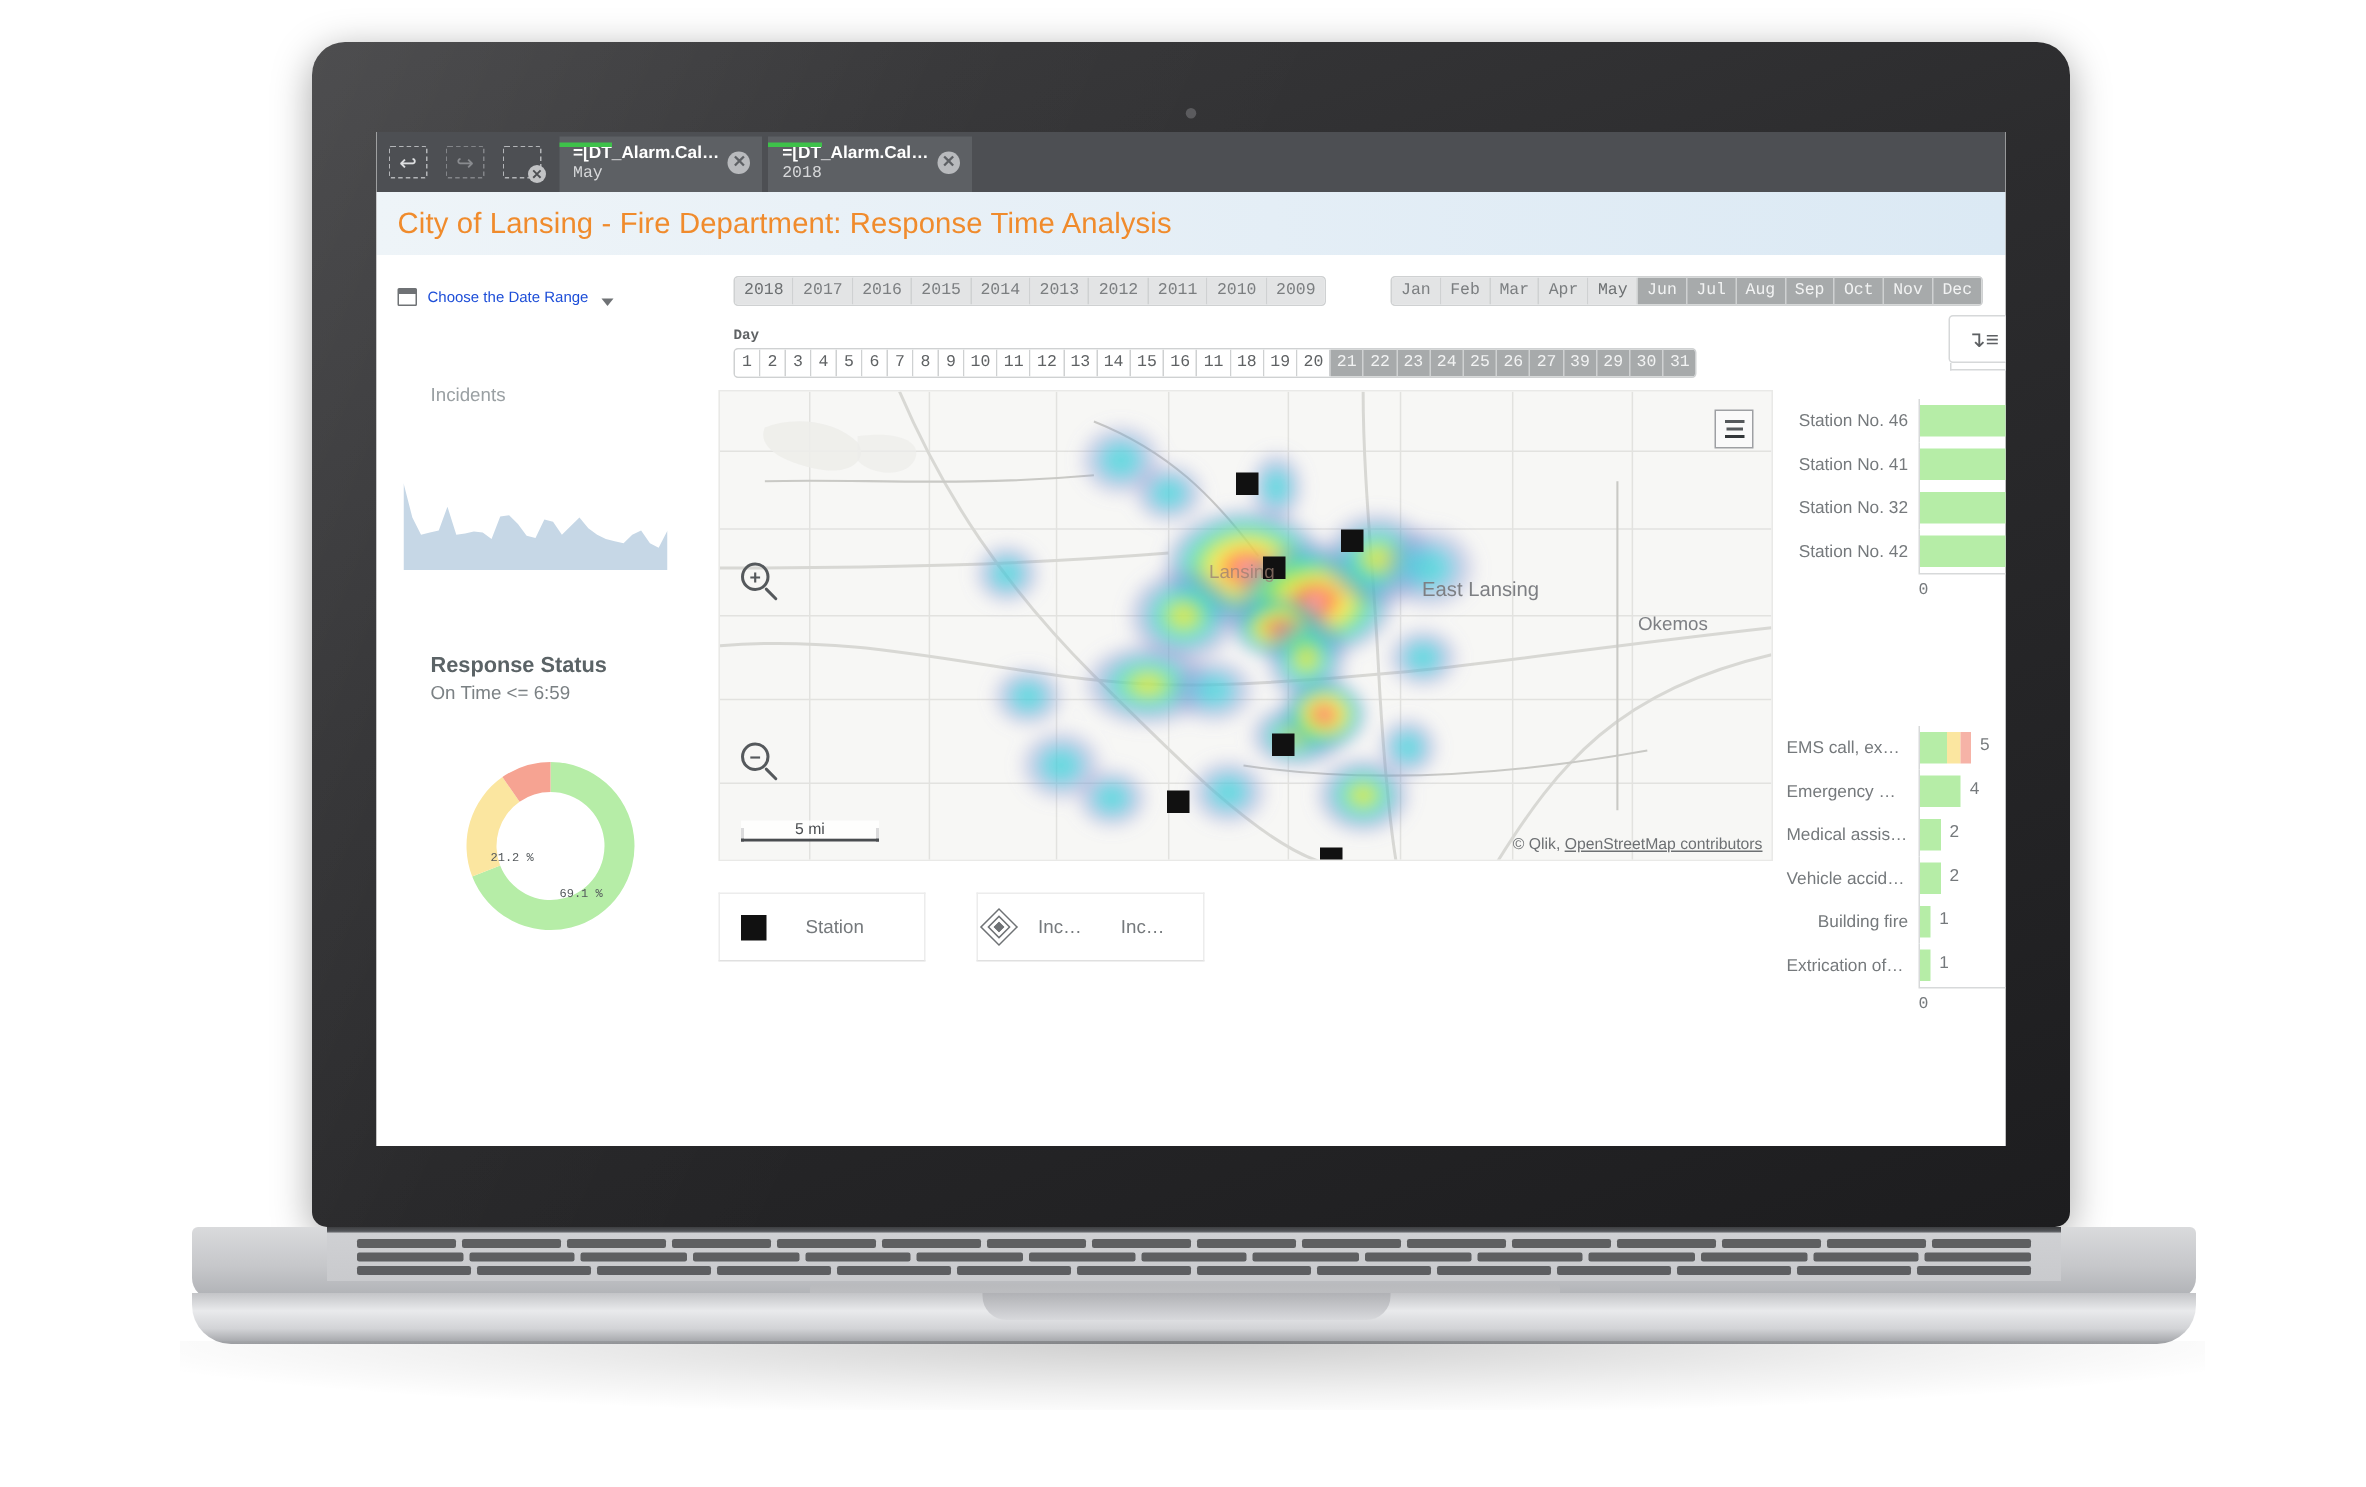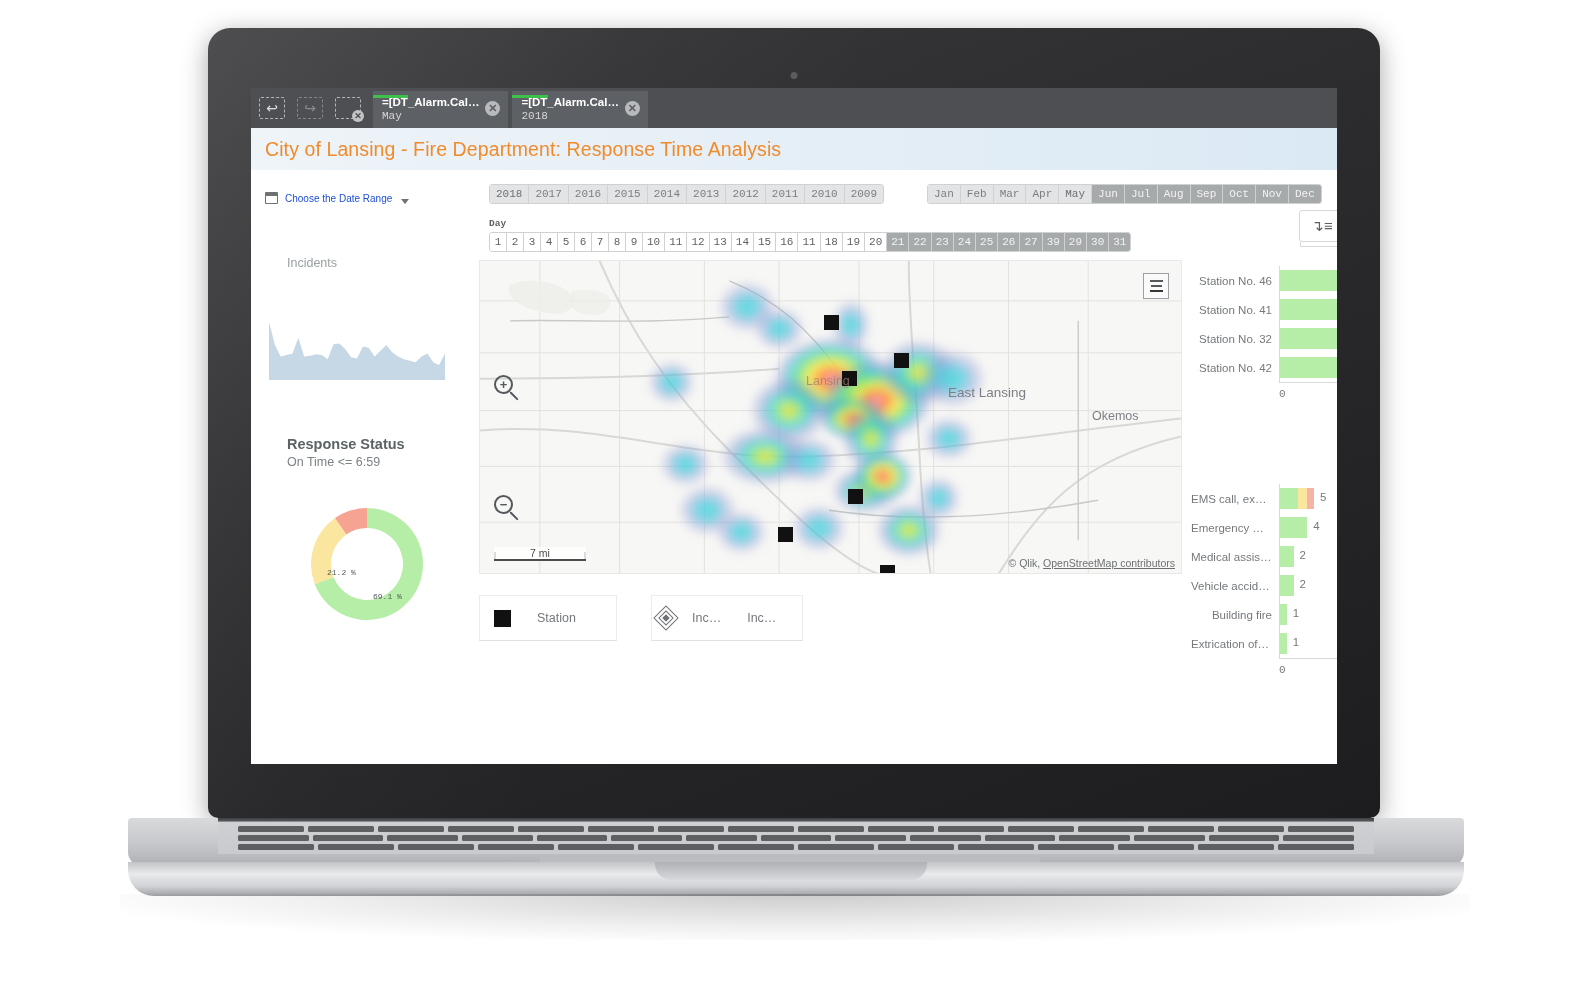--- a/index.html
+++ b/index.html
@@ -532,7 +532,7 @@
               <div class="line"></div>
               <div class="cap" style="left:0;"></div>
               <div class="cap" style="left:90px;"></div>
-              <div class="txt">7 mi</div>
+              <div class="txt">5 mi</div>
             </div>
 
             <div class="attrib">

